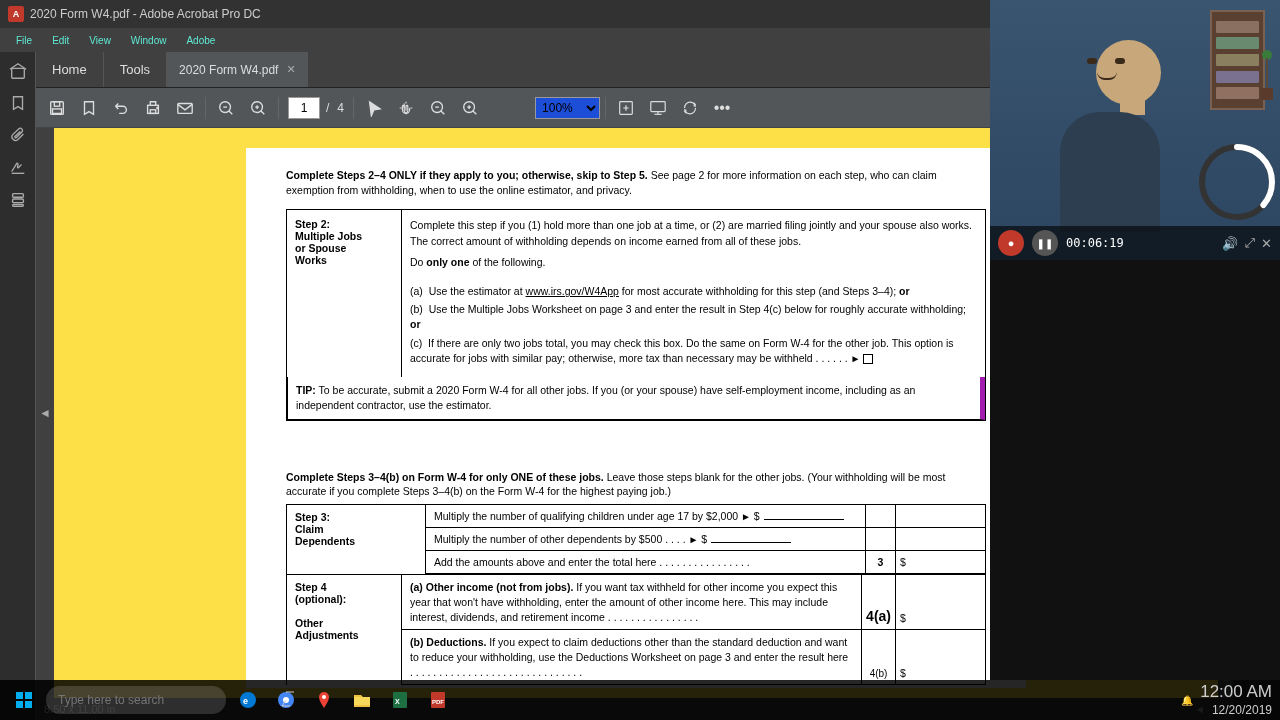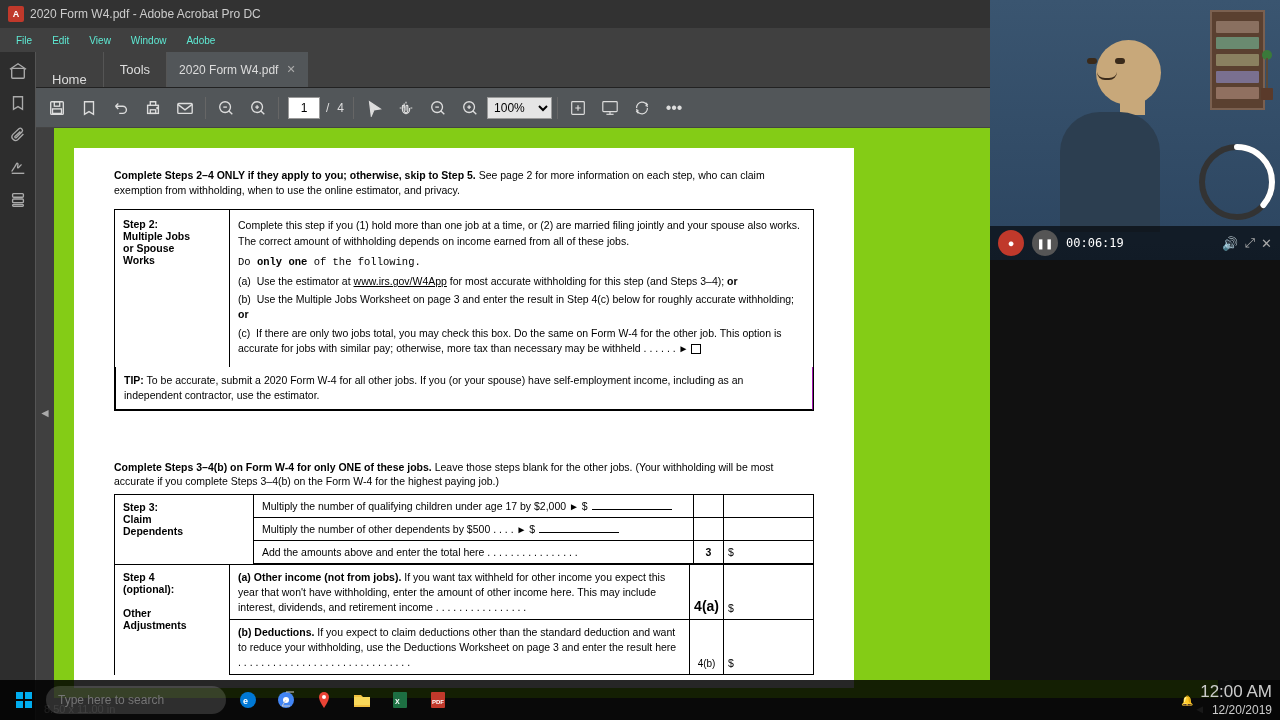--- a/index.html
+++ b/index.html
@@ -86,7 +86,7 @@
       padding: 0 16px;
       height: 100%;
       display: flex;
-      align-items: flex-end;
+      align-items: center;
       color: #ddd;
       font-size: 13px;
       font-weight: 500;

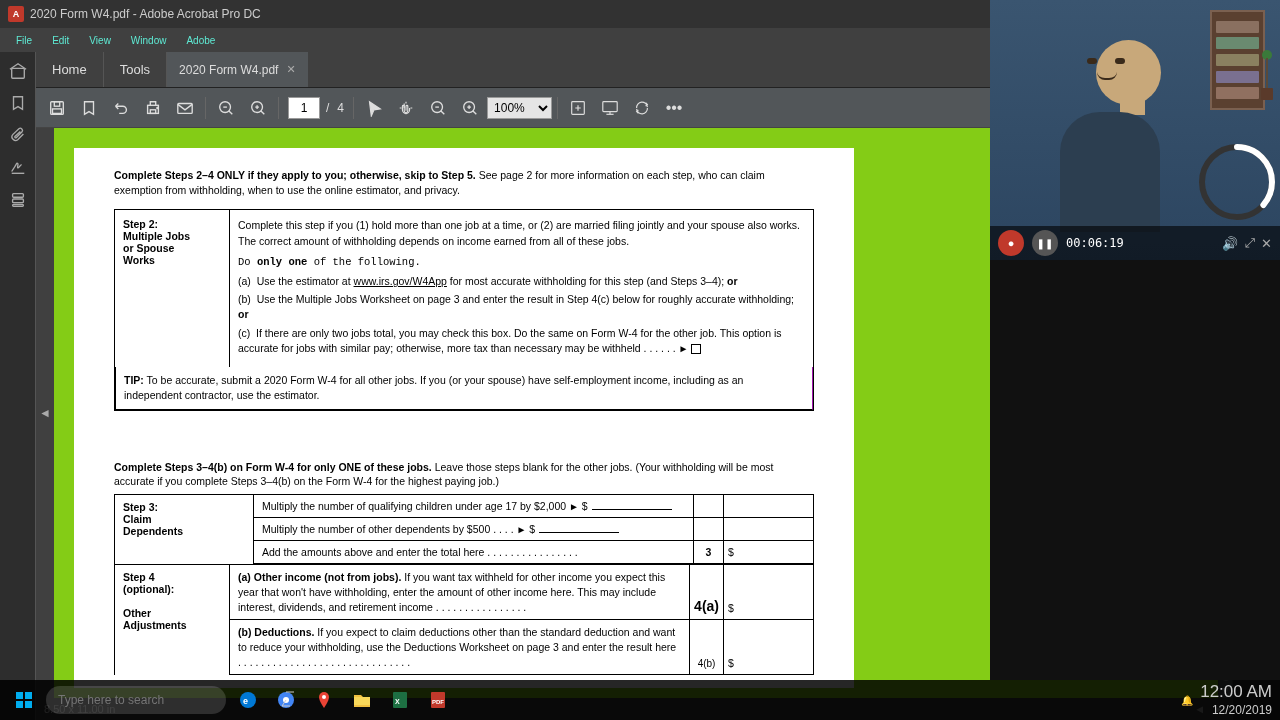--- a/index.html
+++ b/index.html
@@ -170,11 +170,12 @@
     .page-total { color: #ddd; font-size: 12px; margin-left: 2px; }
     .zoom-select {
       height: 22px;
-      background: #e5e5e5;
+      background: #1d4ed8;
       border: 1px solid #999;
       font-size: 12px;
       padding: 0 2px;
       width: 65px;
+      margin-left: 48px;
     }
 
     

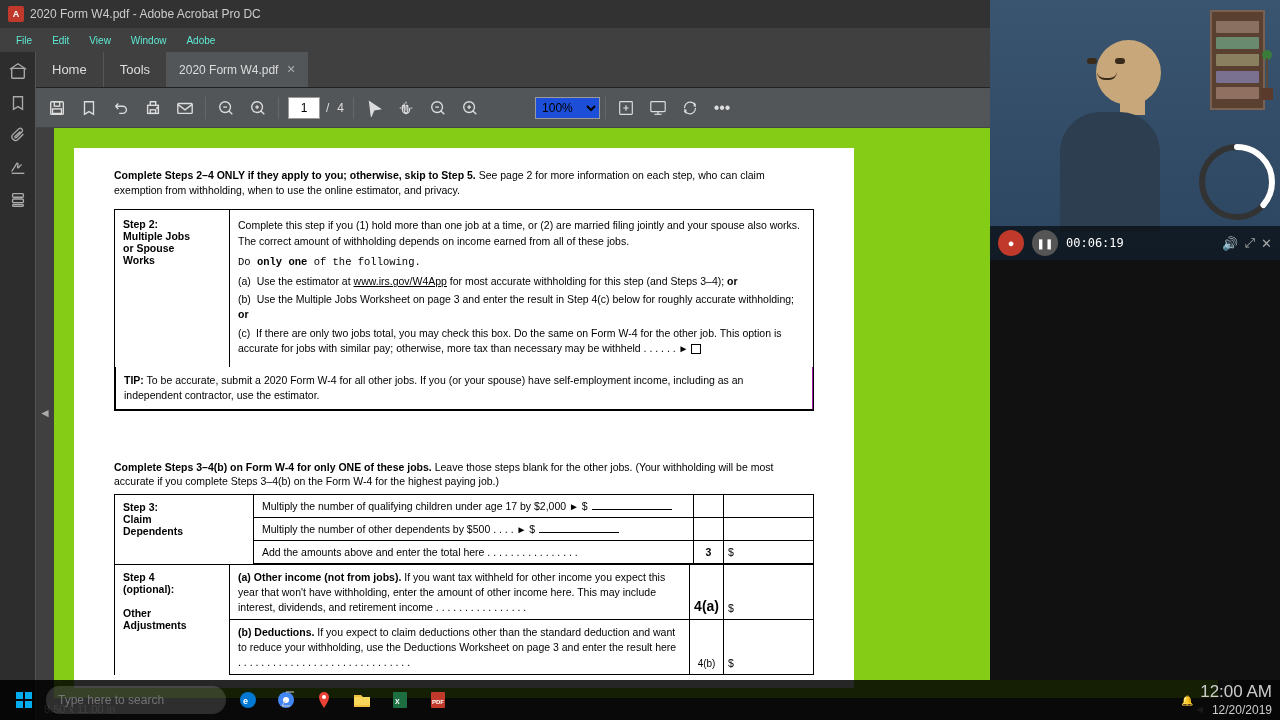--- a/index.html
+++ b/index.html
@@ -197,10 +197,10 @@
     }
     .pdf-content {
       flex: 1;
-      background: #84cc16;
+      background: #fde047;
       overflow: auto;
       display: flex;
-      justify-content: flex-start;
+      justify-content: center;
       padding: 20px;
     }
     .pdf-page {

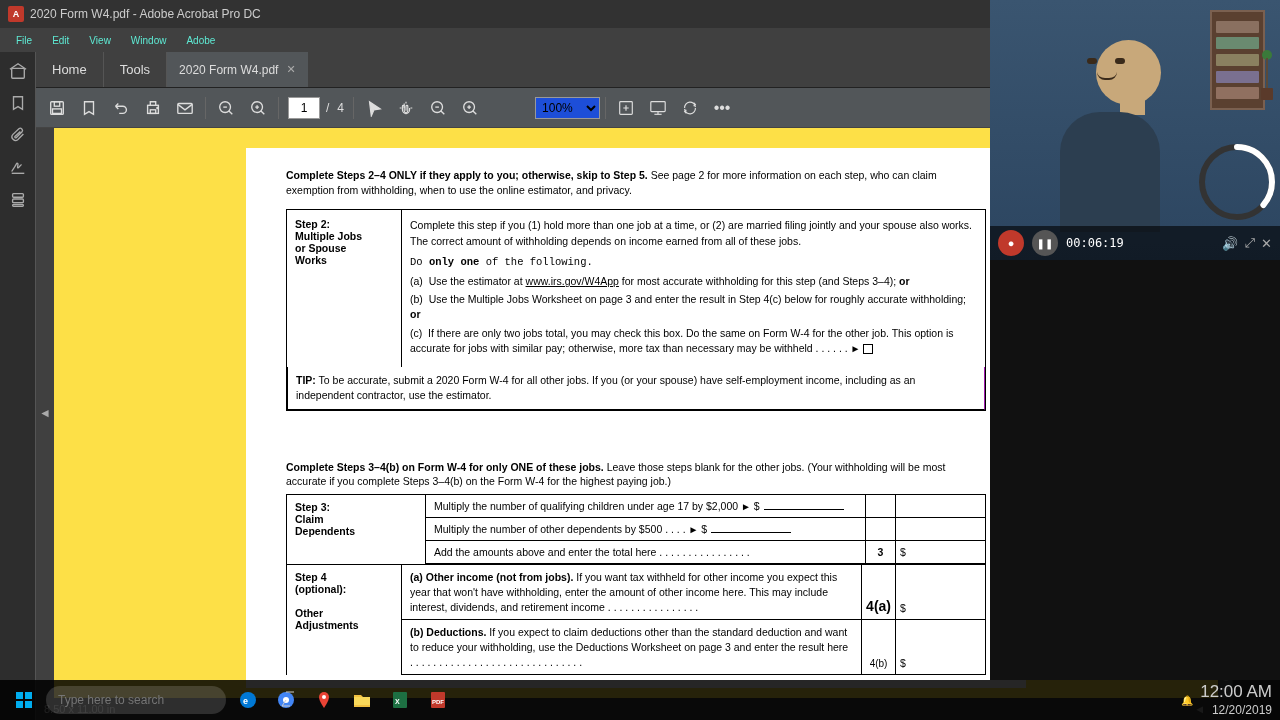--- a/index.html
+++ b/index.html
@@ -599,7 +599,7 @@
                 </div>
                 <div style="flex:1;padding:8px;font-size:10.5px;line-height:1.45;">
                   <div style="margin-bottom:6px;">Complete this step if you (1) hold more than one job at a time, or (2) are married filing jointly and your spouse also works. The correct amount of withholding depends on income earned from all of these jobs.</div>
-                  <div style="margin-bottom:4px;font-family:Liberation Mono, monospace;">Do <span class="pdf-bold">only one</span> of the following.</div>
+                  <div style="margin-bottom:14px;">Do <span class="pdf-bold">only one</span> of the following.</div>
                   <div style="margin-bottom:3px;">(a)&nbsp; Use the estimator at <span style="text-decoration:underline;">www.irs.gov/W4App</span> for most accurate withholding for this step (and Steps 3–4); <span class="pdf-bold">or</span></div>
                   <div style="margin-bottom:3px;">(b)&nbsp; Use the Multiple Jobs Worksheet on page 3 and enter the result in Step 4(c) below for roughly accurate withholding; <span class="pdf-bold">or</span></div>
                   <div style="margin-bottom:3px;">(c)&nbsp; If there are only two jobs total, you may check this box. Do the same on Form W-4 for the other job. This option is accurate for jobs with similar pay; otherwise, more tax than necessary may be withheld . . . . . . <span style="font-size:10px;">►</span> <span class="pdf-checkbox"></span></div>

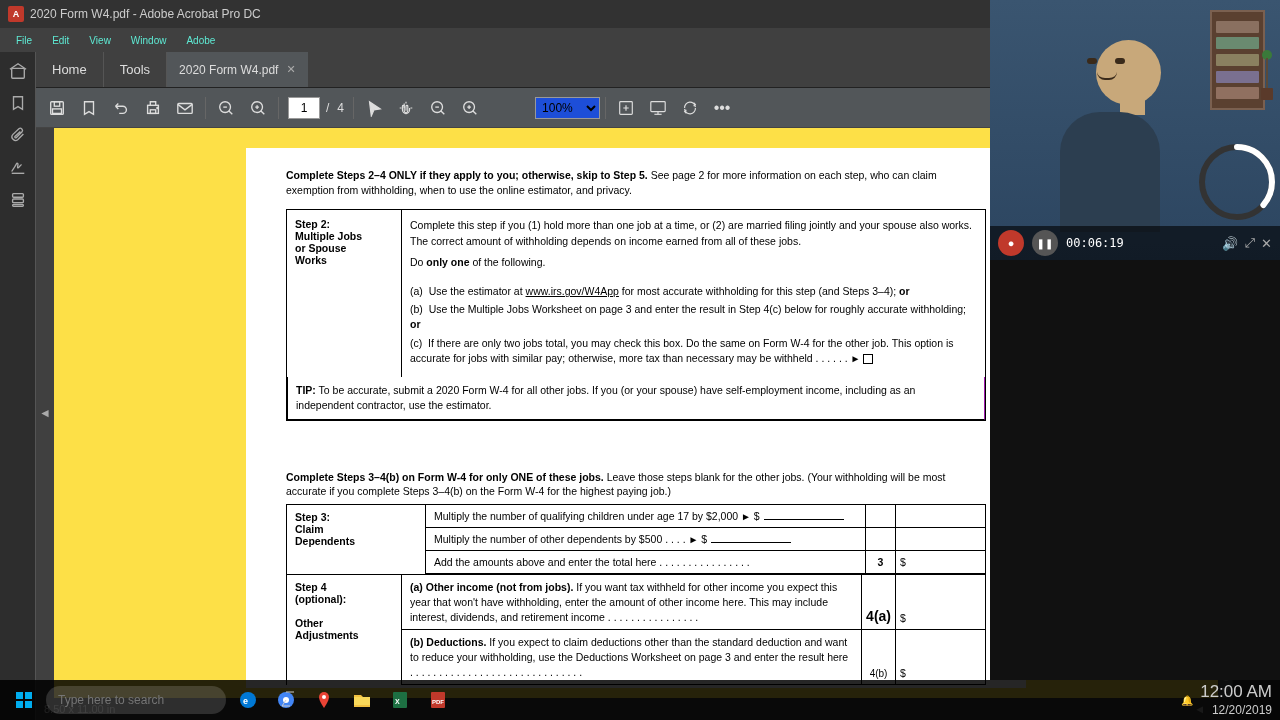--- a/index.html
+++ b/index.html
@@ -227,7 +227,7 @@
       font-size: 10.5px;
       margin: 0;
       border-left: 1px solid #000;
-      border-right: 1px solid #a21caf;
+      border-right: 5px solid #a21caf;
       border-bottom: 1px solid #000;
       line-height: 1.4;
     }

